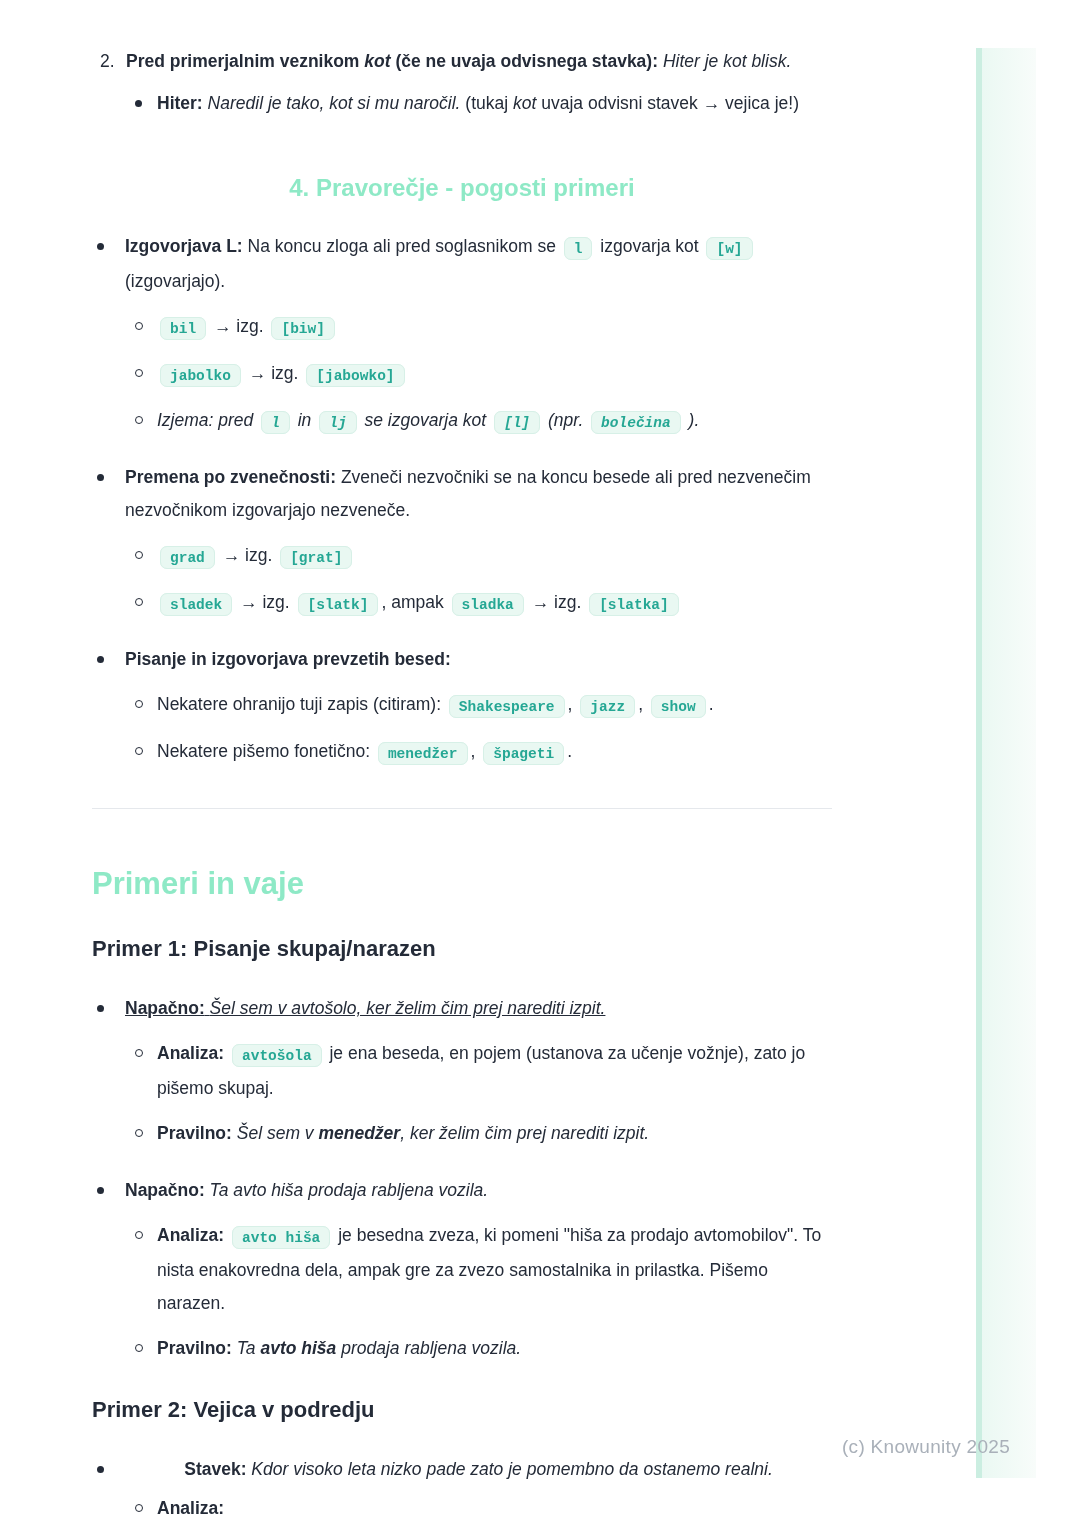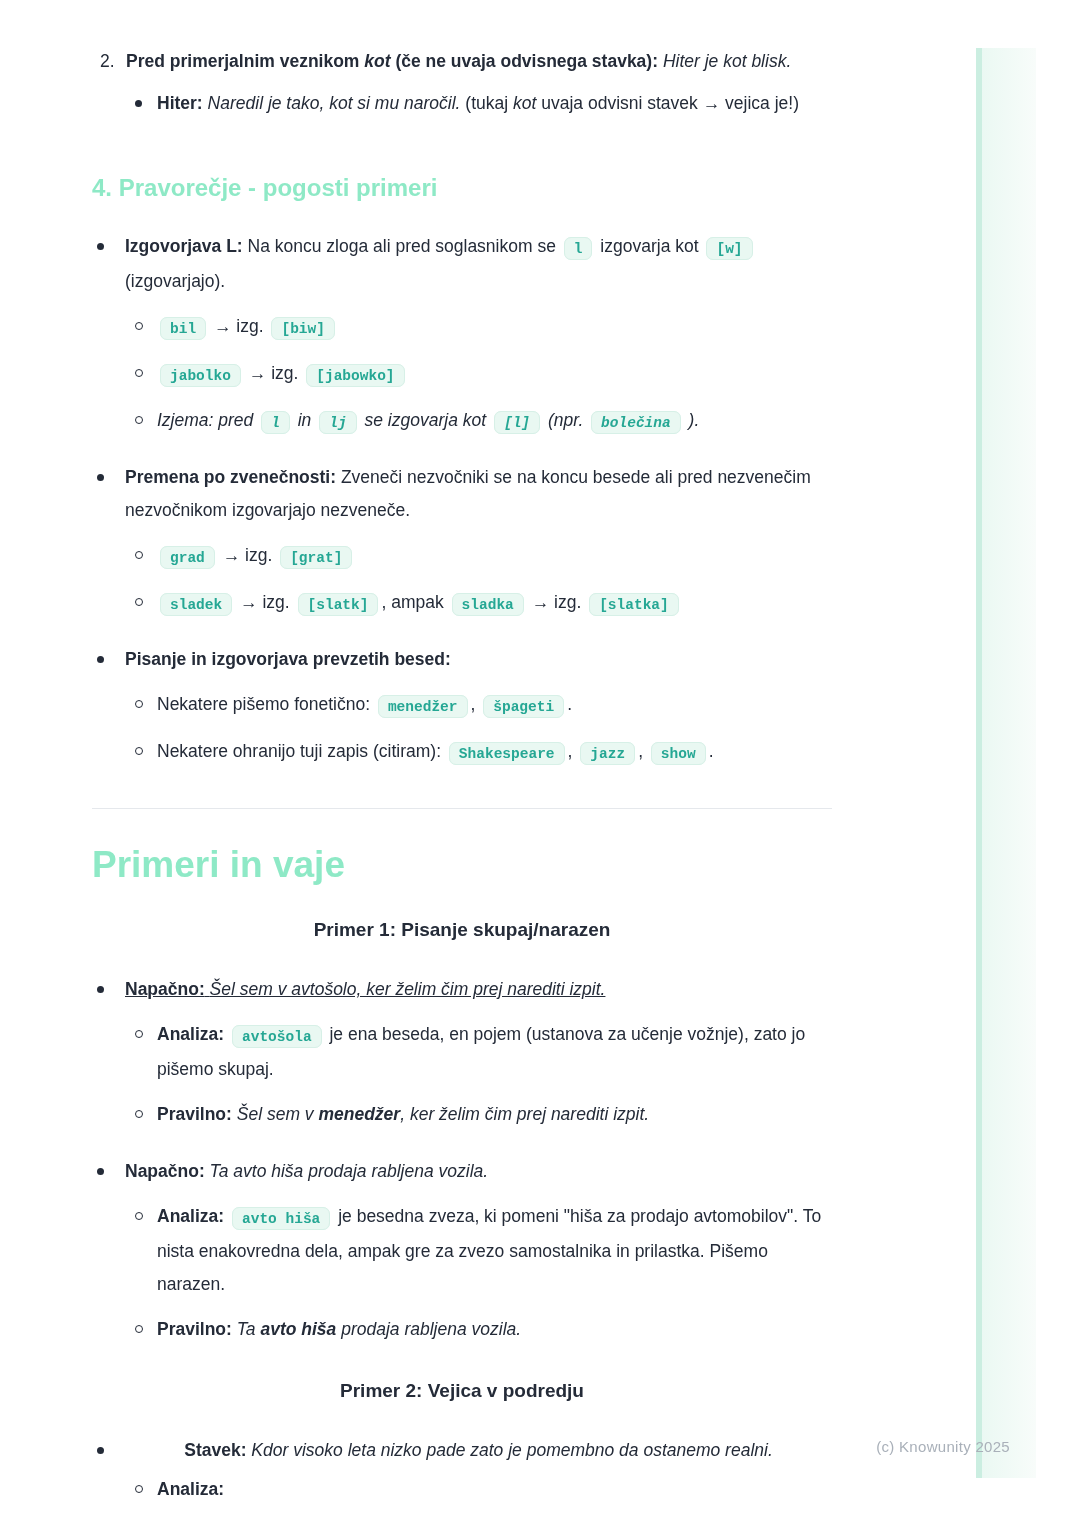--- a/index.html
+++ b/index.html
@@ -42,7 +42,7 @@
   .mt22{margin-top:22px;} .mt24{margin-top:24px;} .mt26{margin-top:26px;}
   .mt30{margin-top:30px;text-align:center;} .mt34{margin-top:30px;text-decoration:underline;}
 
-  .section-title { margin:52px 0 0; font-size:24px; line-height:32px; font-weight:600; color:#8ee9c6; }
+  .section-title { margin:52px 0 0; font-size:24px; line-height:32px; font-weight:600; color:#8ee9c6;text-align:center; }
   .examples-title { margin:36px 0 0; font-size:37px; line-height:40px; font-weight:700; color:#8ee9c6; }
   .primer-title { margin:32px 0 0; font-size:19px; line-height:26px; font-weight:700; color:#242b38;text-align:center; }
   .divider { border:none; border-top:1px solid #e5e8ec; margin:38px 0 0; }

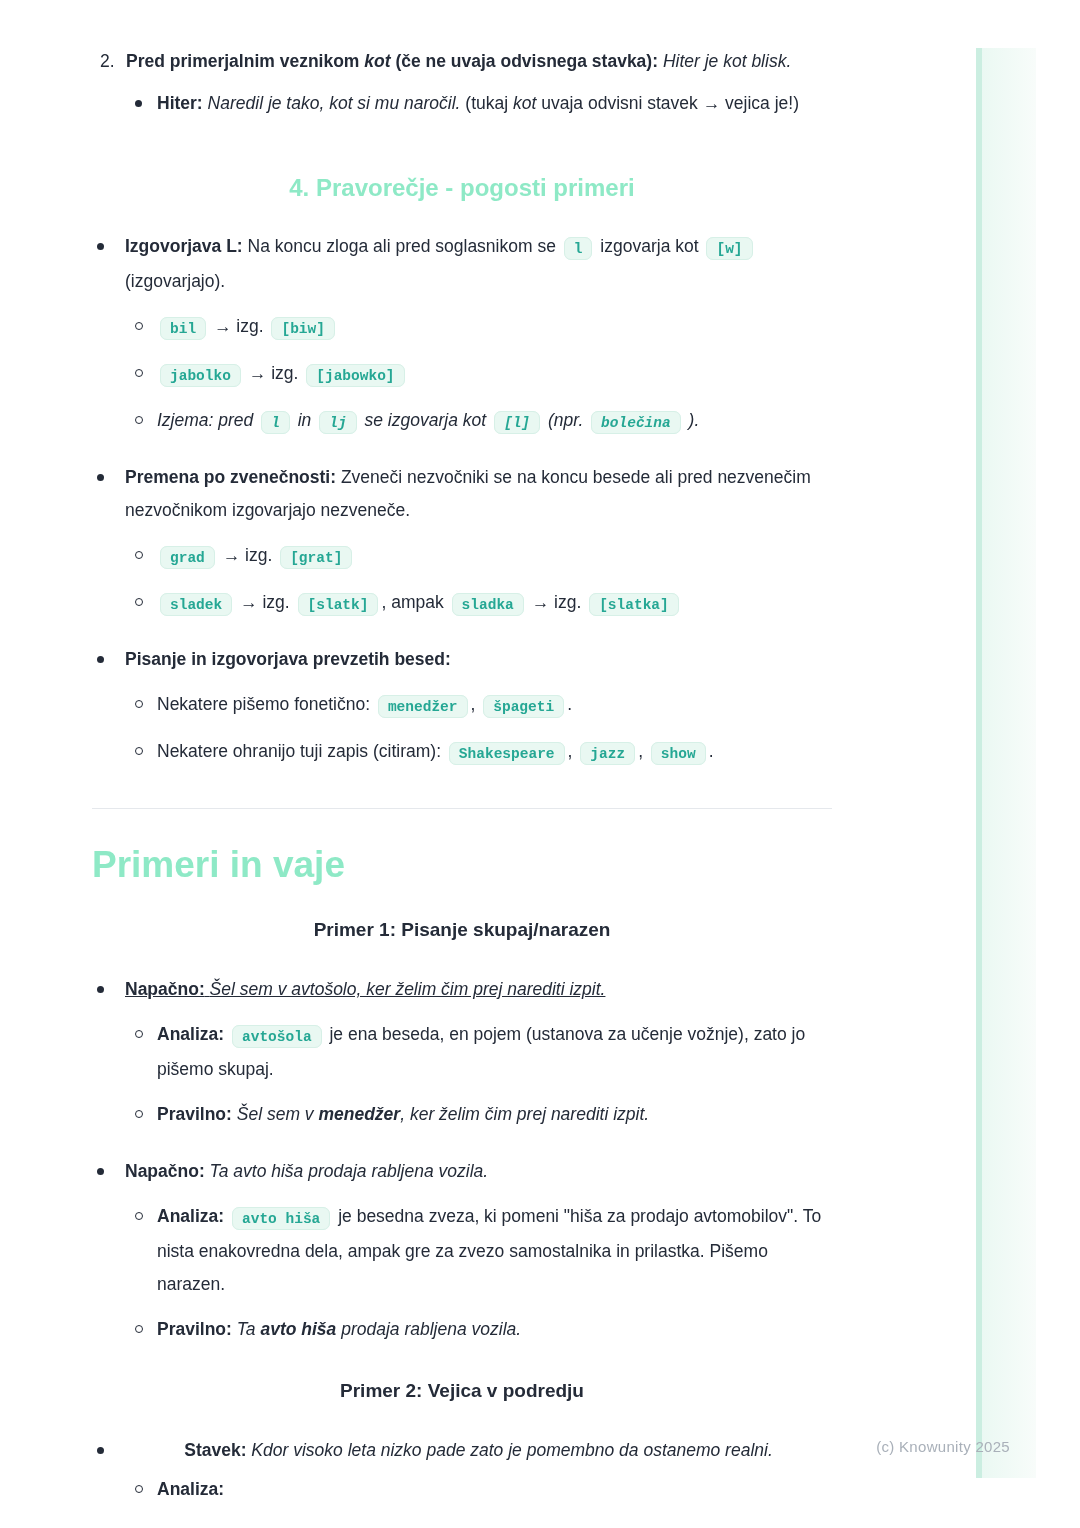--- a/index.html
+++ b/index.html
@@ -111,11 +111,11 @@
     </div>
     <div class="row2 mt12">
       <span class="marker circle"></span>
-      <span><span>Nekatere pišemo fonetično: </span><span class="code">menedžer</span><span>, </span><span class="code">špageti</span><span>.</span></span>
+      <span><span>Nekatere ohranijo tuji zapis (citiram): </span><span class="code">Shakespeare</span><span>, </span><span class="code">jazz</span><span>, </span><span class="code">show</span><span>.</span></span>
     </div>
     <div class="row2 mt12">
       <span class="marker circle"></span>
-      <span><span>Nekatere ohranijo tuji zapis (citiram): </span><span class="code">Shakespeare</span><span>, </span><span class="code">jazz</span><span>, </span><span class="code">show</span><span>.</span></span>
+      <span><span>Nekatere pišemo fonetično: </span><span class="code">menedžer</span><span>, </span><span class="code">špageti</span><span>.</span></span>
     </div>
 
     <hr class="divider">

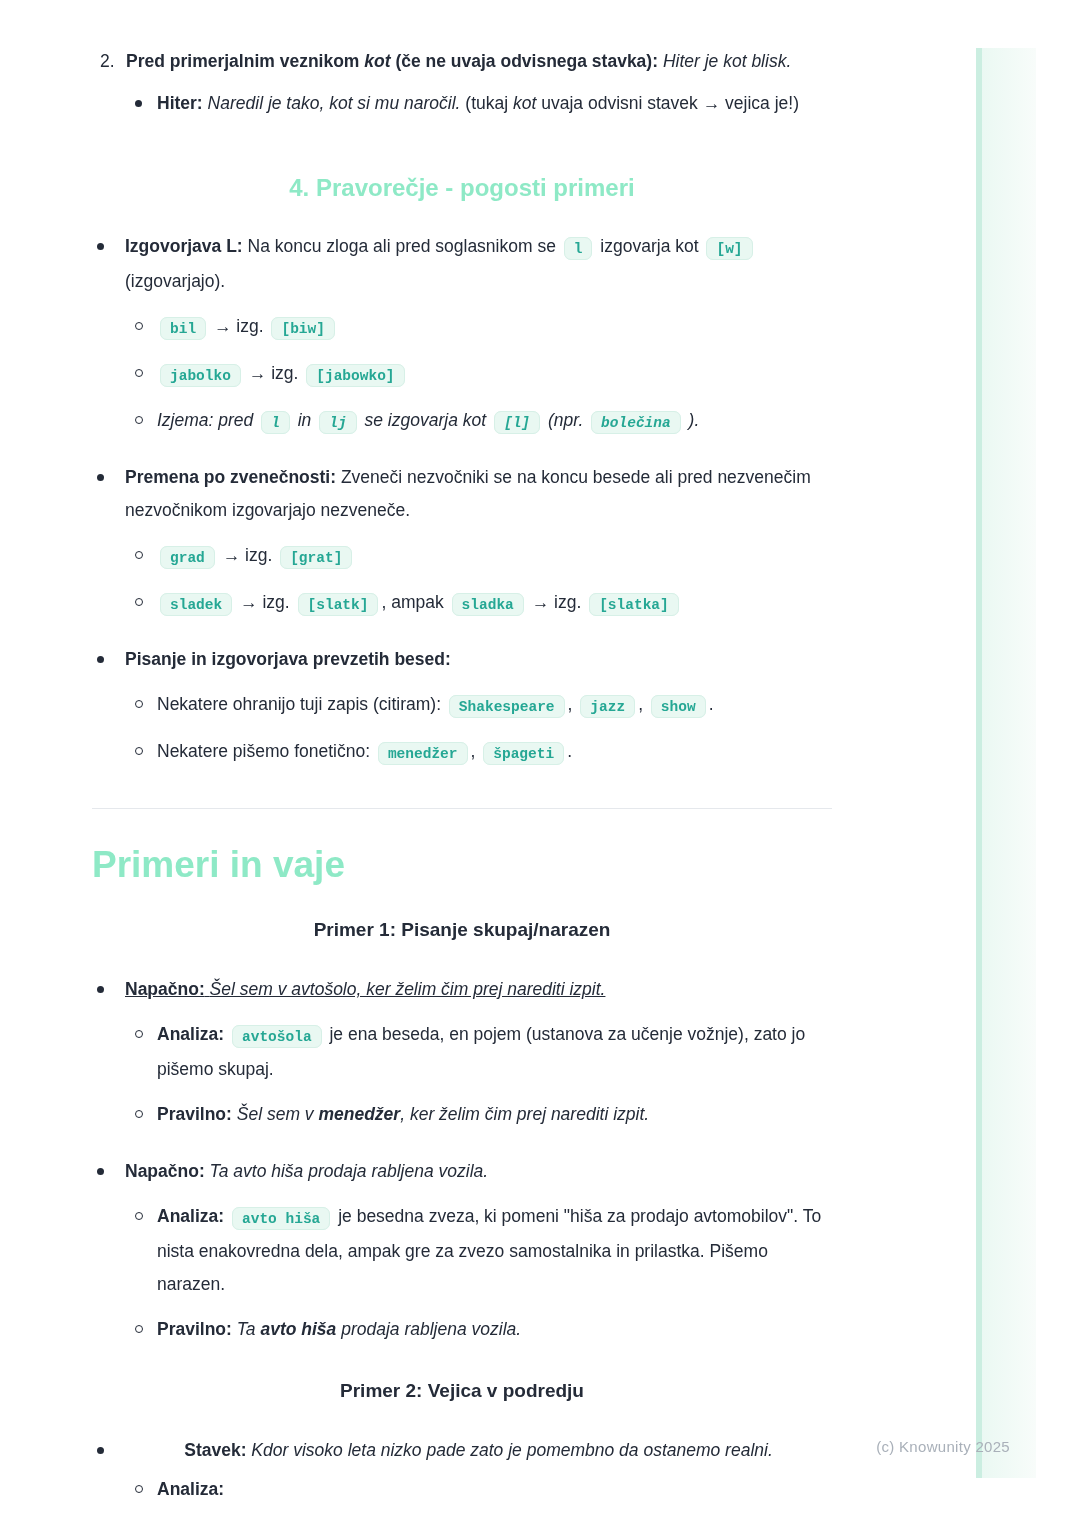--- a/index.html
+++ b/index.html
@@ -43,7 +43,7 @@
   .mt30{margin-top:30px;text-align:center;} .mt34{margin-top:30px;text-decoration:underline;}
 
   .section-title { margin:52px 0 0; font-size:24px; line-height:32px; font-weight:600; color:#8ee9c6;text-align:center; }
-  .examples-title { margin:36px 0 0; font-size:37px; line-height:40px; font-weight:700; color:#8ee9c6; }
+  .examples-title { margin:55px 0 0; font-size:31px; line-height:40px; font-weight:700; color:#8ee9c6; }
   .primer-title { margin:32px 0 0; font-size:19px; line-height:26px; font-weight:700; color:#242b38;text-align:center; }
   .divider { border:none; border-top:1px solid #e5e8ec; margin:38px 0 0; }
 

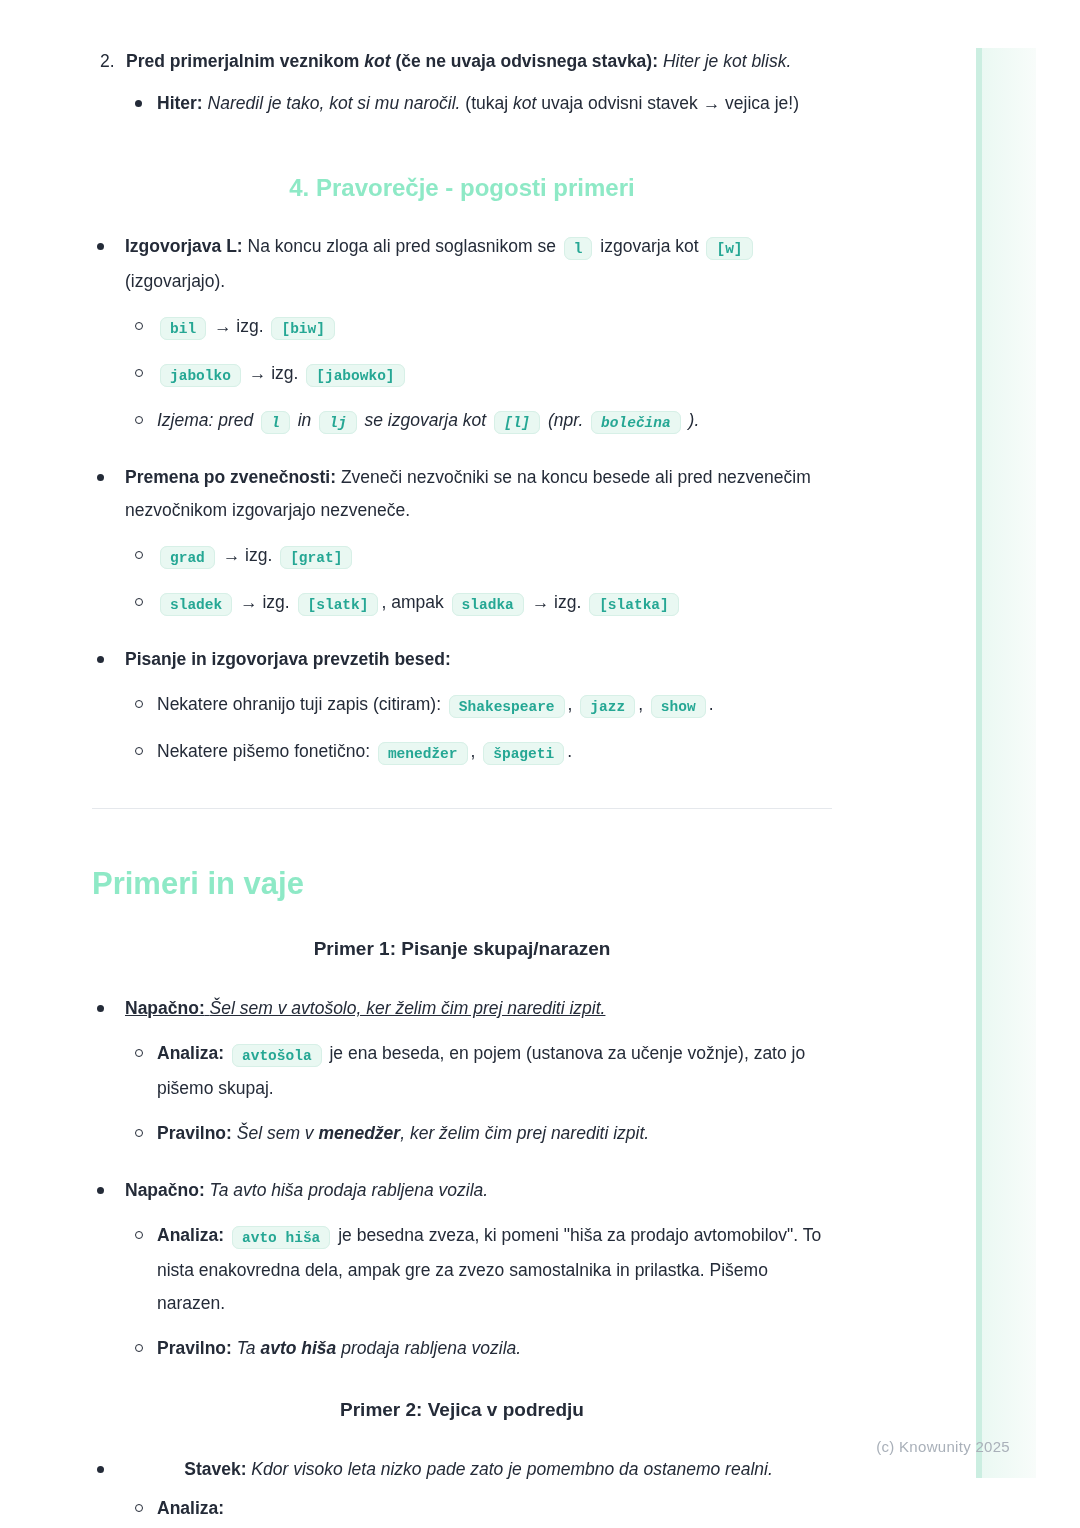--- a/index.html
+++ b/index.html
@@ -44,7 +44,7 @@
 
   .section-title { margin:52px 0 0; font-size:24px; line-height:32px; font-weight:600; color:#8ee9c6;text-align:center; }
   .examples-title { margin:55px 0 0; font-size:31px; line-height:40px; font-weight:700; color:#8ee9c6; }
-  .primer-title { margin:32px 0 0; font-size:19px; line-height:26px; font-weight:700; color:#242b38;text-align:center; }
+  .primer-title { margin:32px 0 0; font-size:22px; line-height:26px; font-weight:700; color:#242b38; }
   .divider { border:none; border-top:1px solid #e5e8ec; margin:38px 0 0; }
 
   .footer {

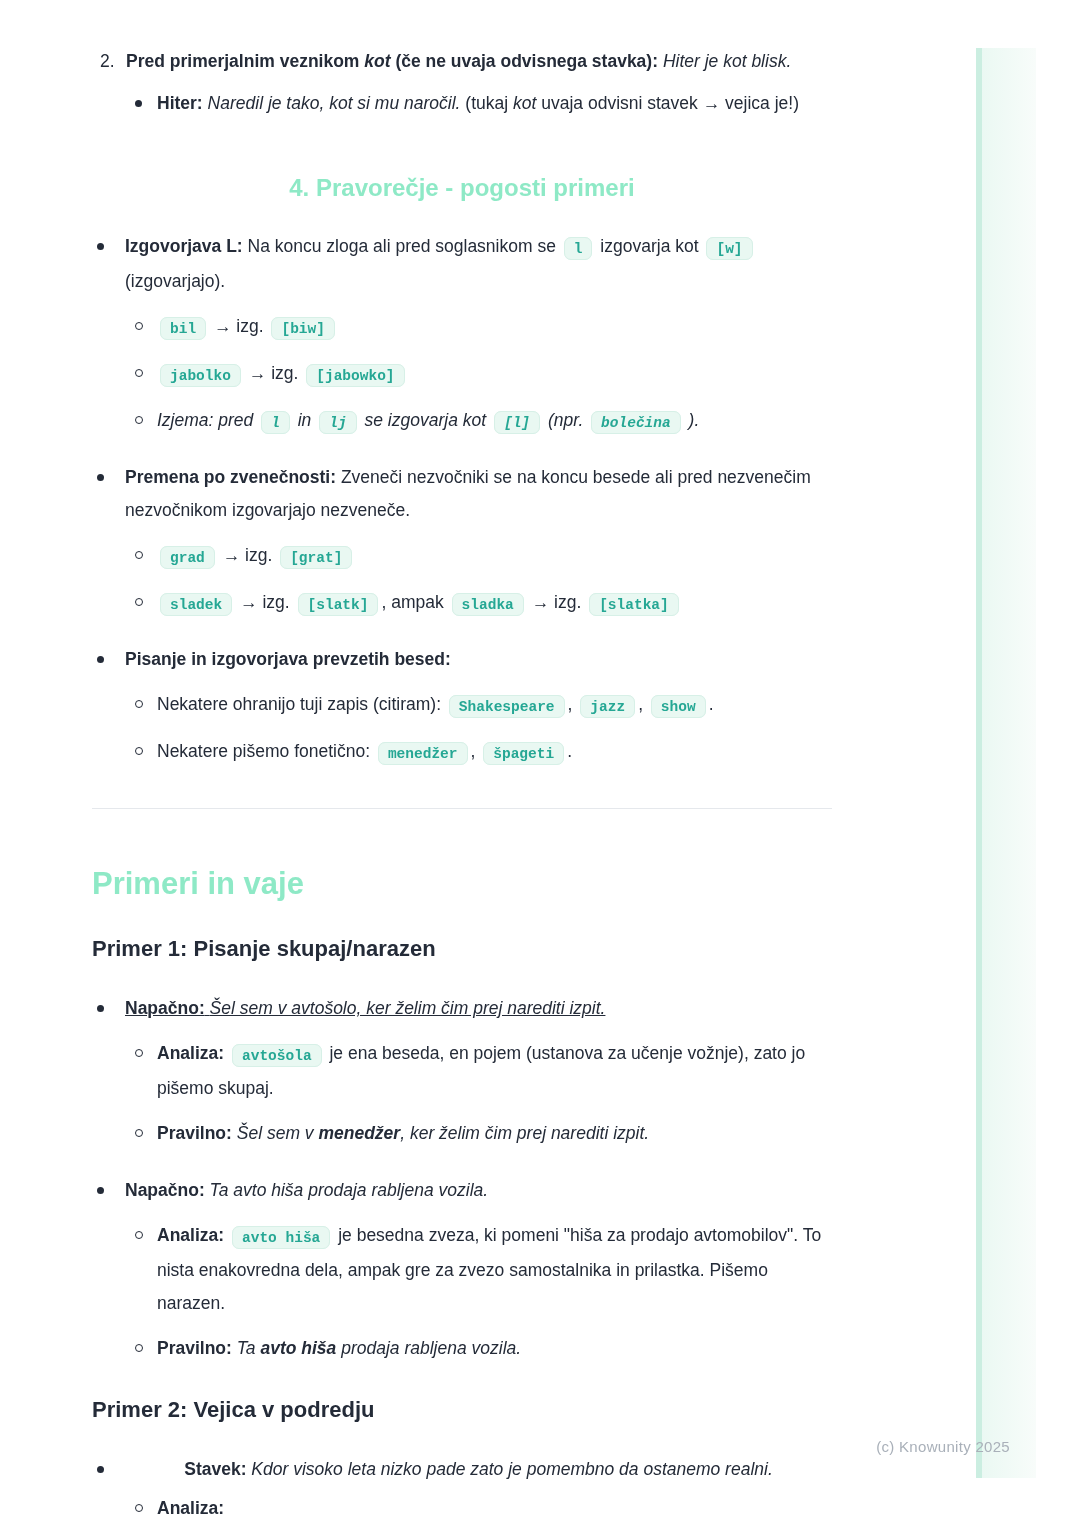--- a/index.html
+++ b/index.html
@@ -49,7 +49,7 @@
 
   .footer {
     position:absolute; top:1438px; right:70px; z-index:2;
-    font-size:15px; line-height:18px; color:#a9b0b9; letter-spacing:0.3px;
+    font-size:19px; line-height:18px; color:#a9b0b9; letter-spacing:0.3px;
   }
 </style>
 </head>

